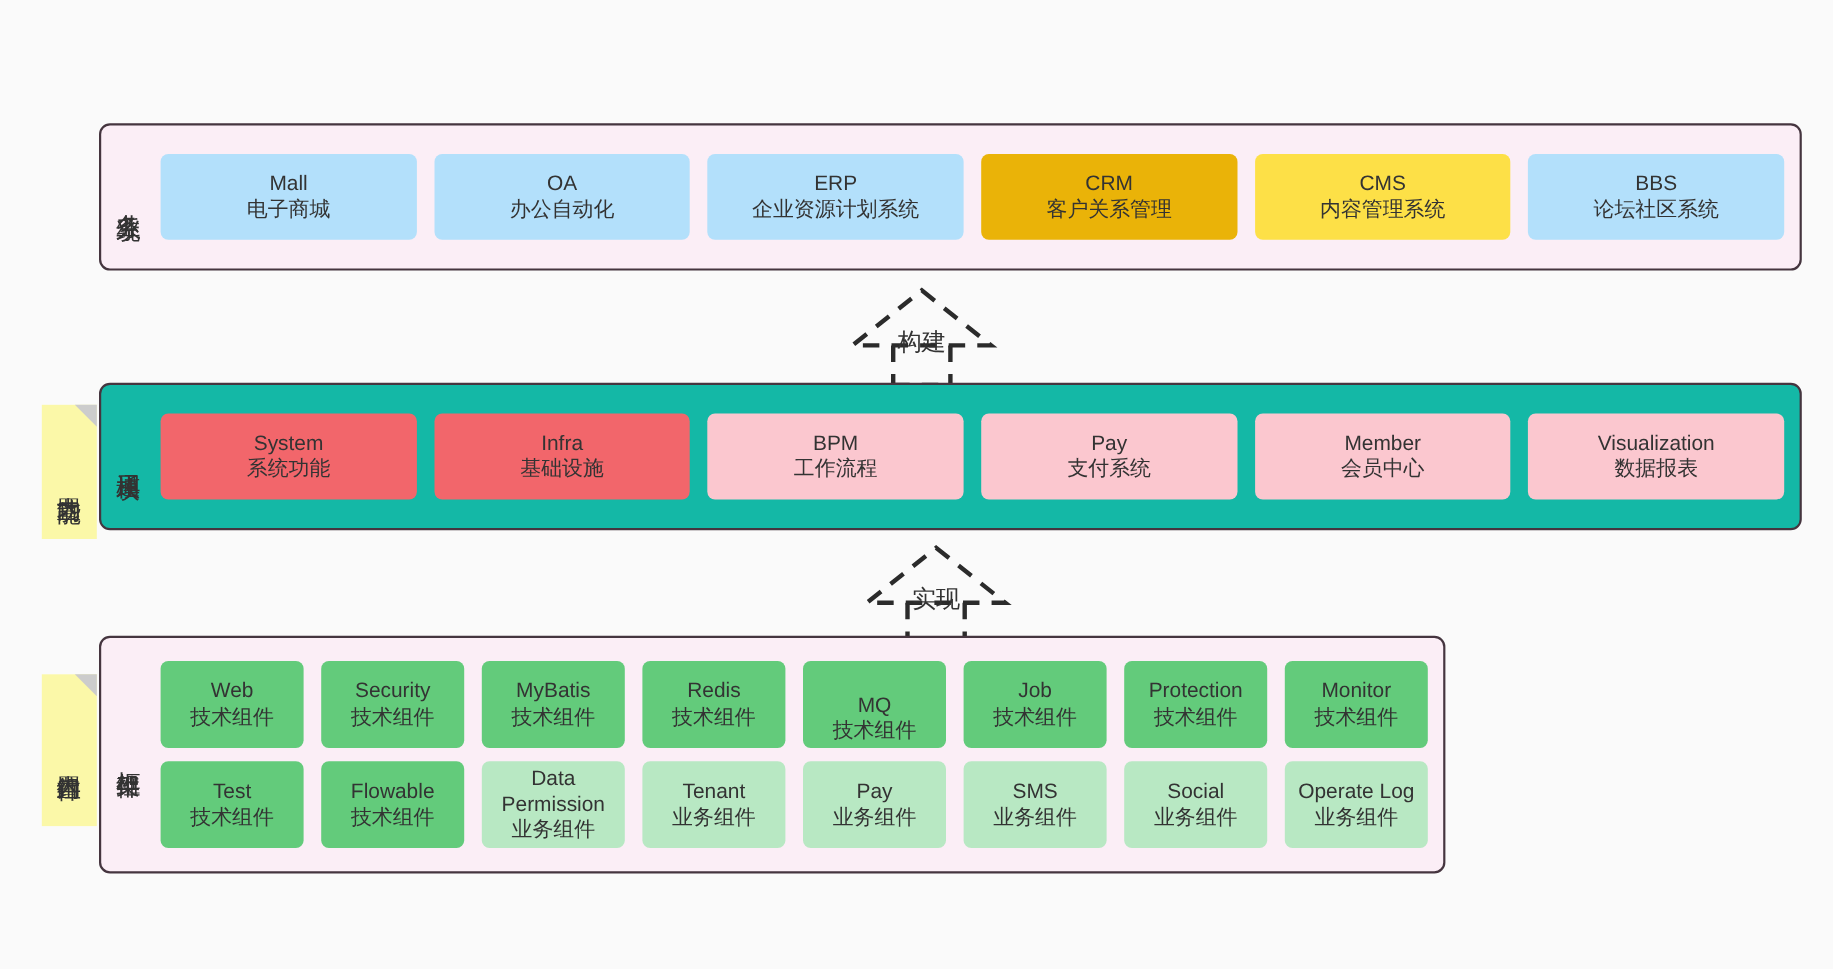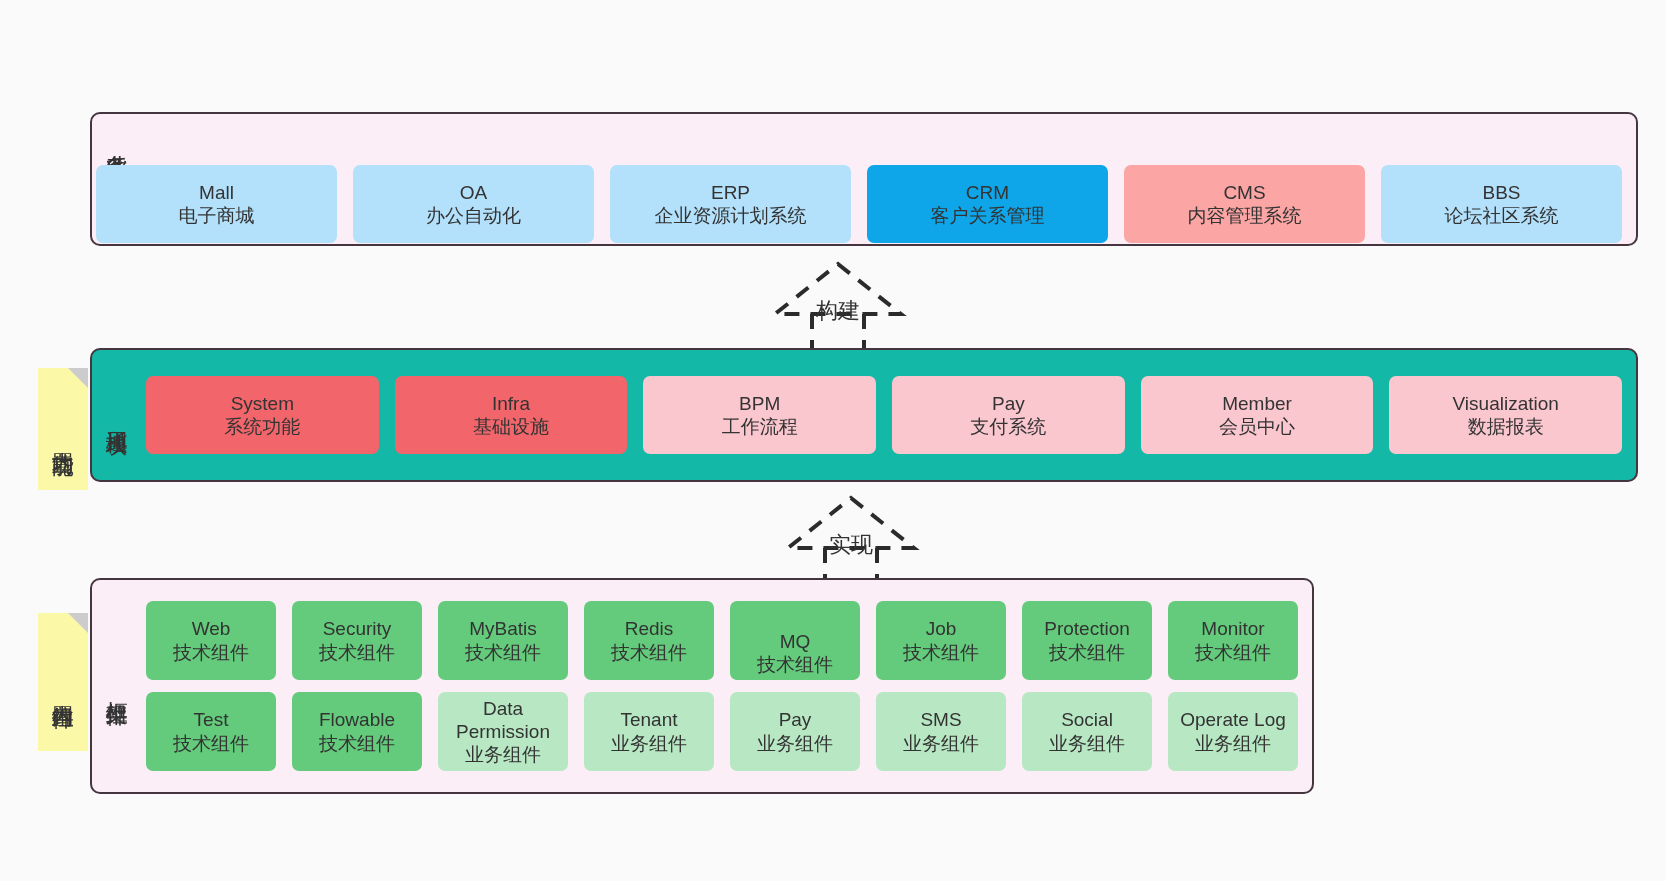--- a/index.html
+++ b/index.html
@@ -130,7 +130,7 @@
 </head>
 <body style="background: rgb(250, 250, 250);">
 
-<div class="layer" id="layer-business" style="background: rgb(251, 238, 246); border-color: rgb(69, 53, 63); flex-direction: column;">
+<div class="layer" id="layer-business" style="background: rgb(251, 238, 246); border-color: rgb(69, 53, 63);">
   <div class="layer-title">业务系统</div>
   <div class="layer-body">
     <div class="row">

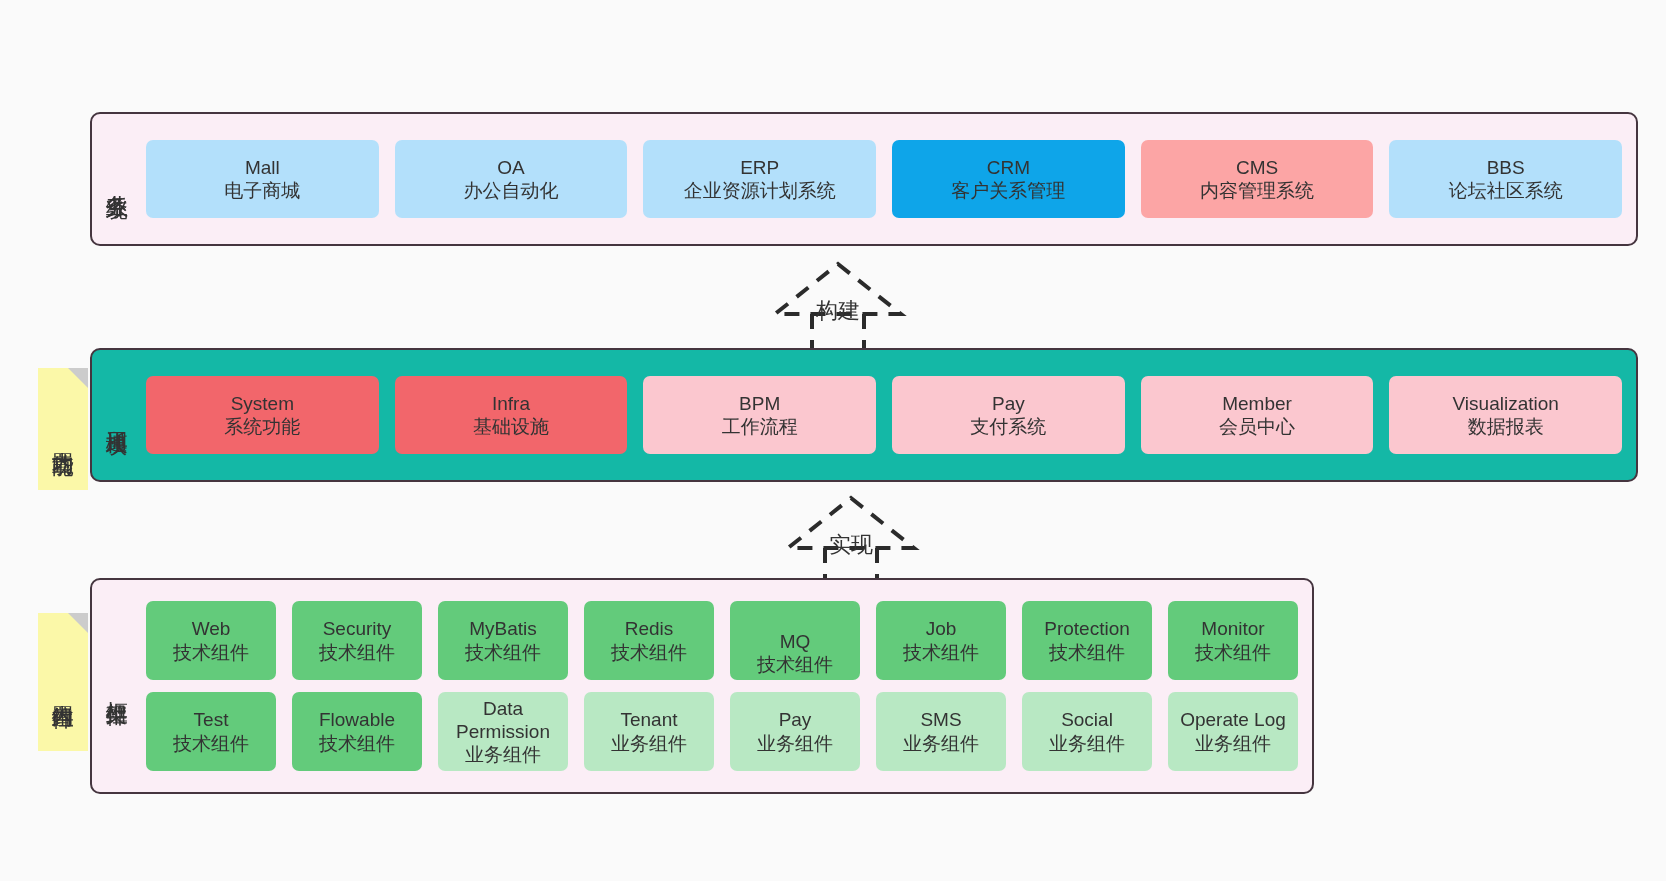--- a/index.html
+++ b/index.html
@@ -146,7 +146,7 @@
         <span class="en">ERP</span>
         <span class="cn">企业资源计划系统</span>
       </div>
-      <div class="cell" style="background: #0ea5e9;">
+      <div class="cell" style="background: #eab308;">
         <span class="en">CRM</span>
         <span class="cn">客户关系管理</span>
       </div>

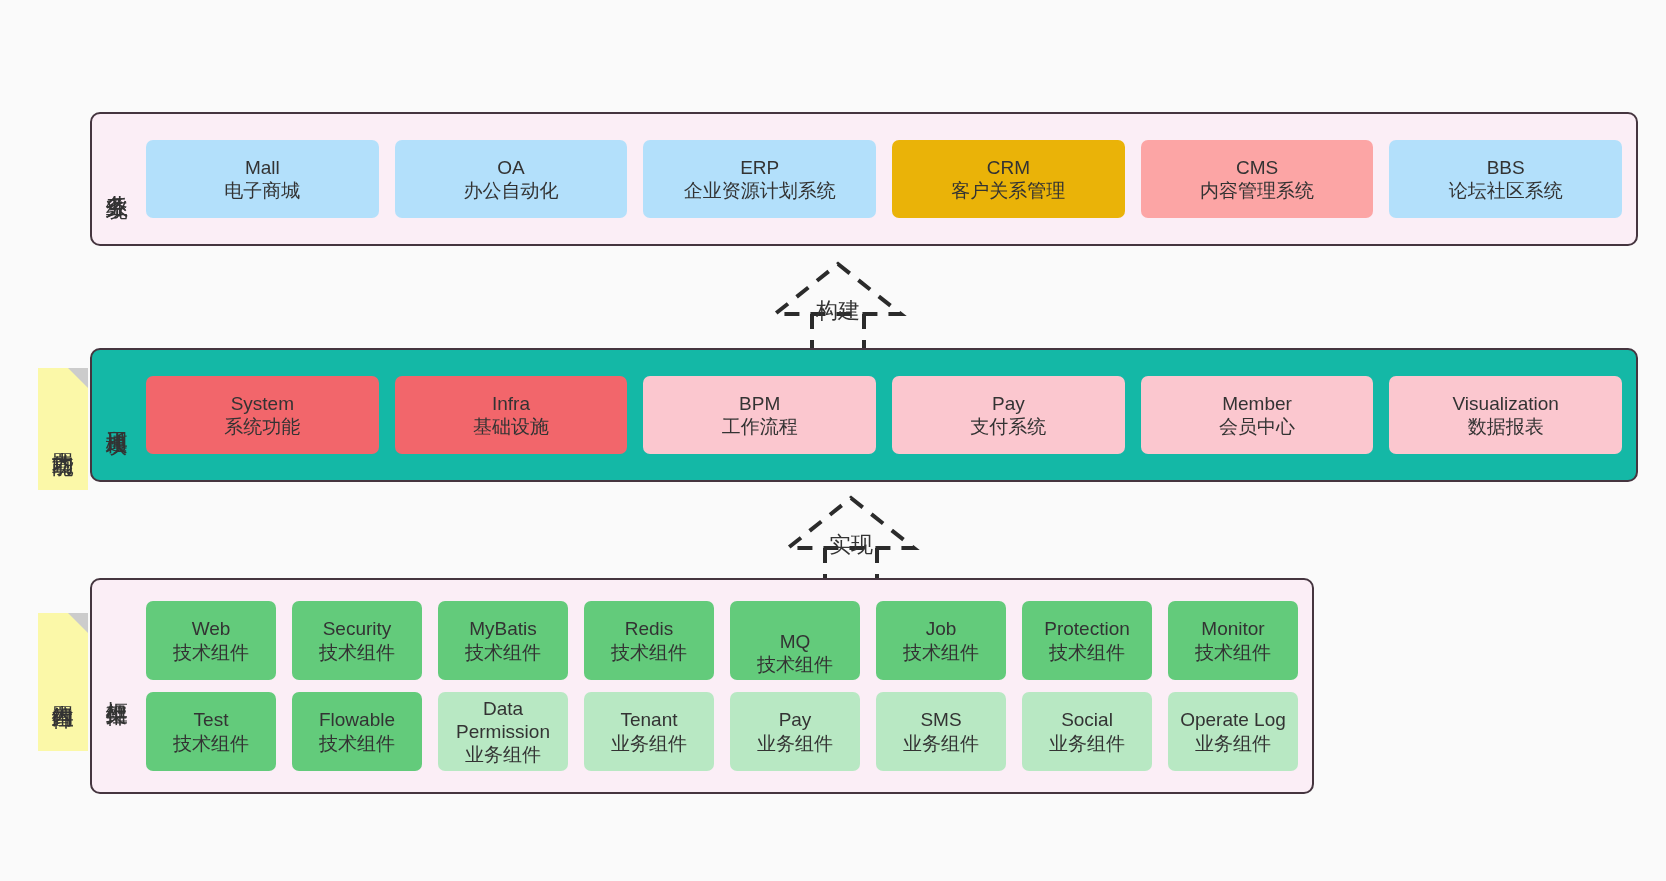--- a/index.html
+++ b/index.html
@@ -150,7 +150,7 @@
         <span class="en">CRM</span>
         <span class="cn">客户关系管理</span>
       </div>
-      <div class="cell" style="background: #fca5a5;">
+      <div class="cell" style="background: #fde047;">
         <span class="en">CMS</span>
         <span class="cn">内容管理系统</span>
       </div>

